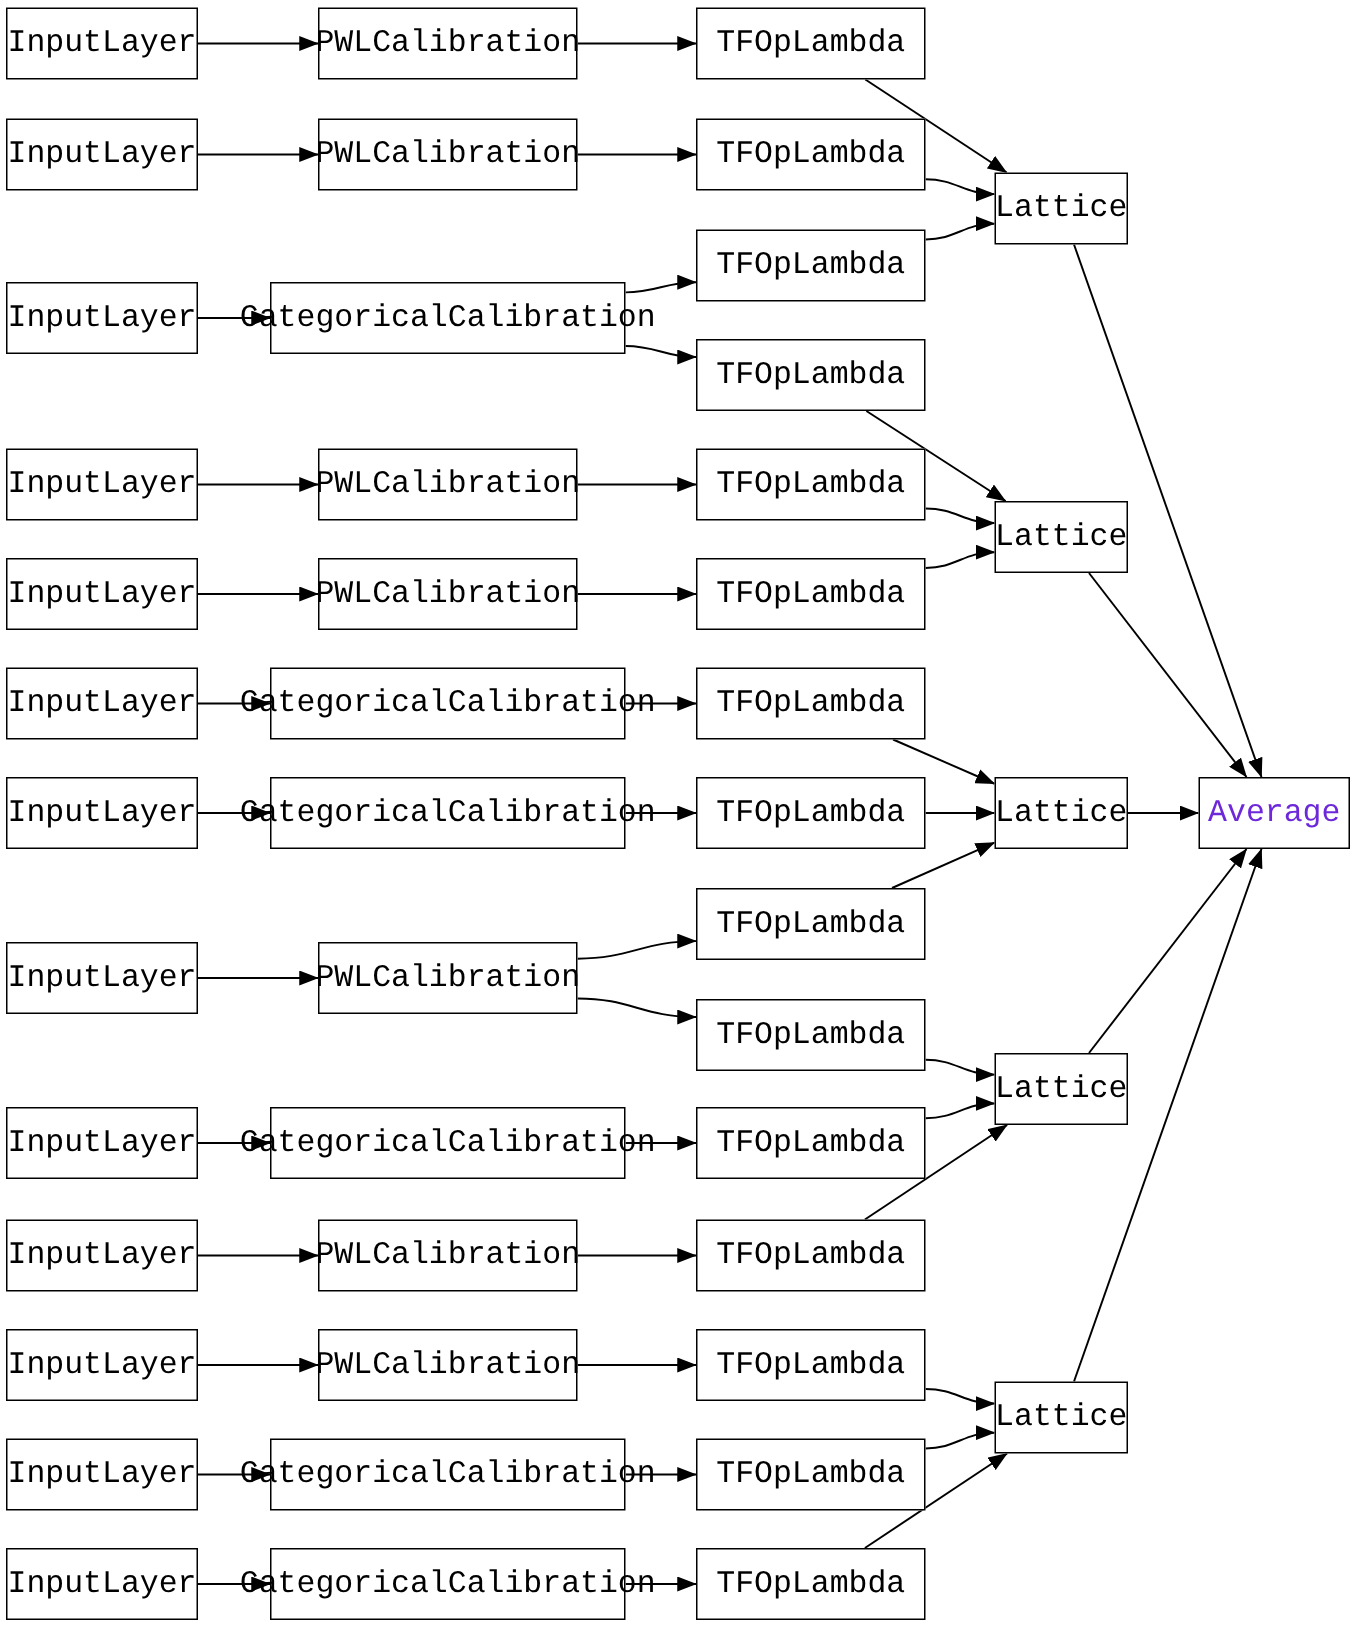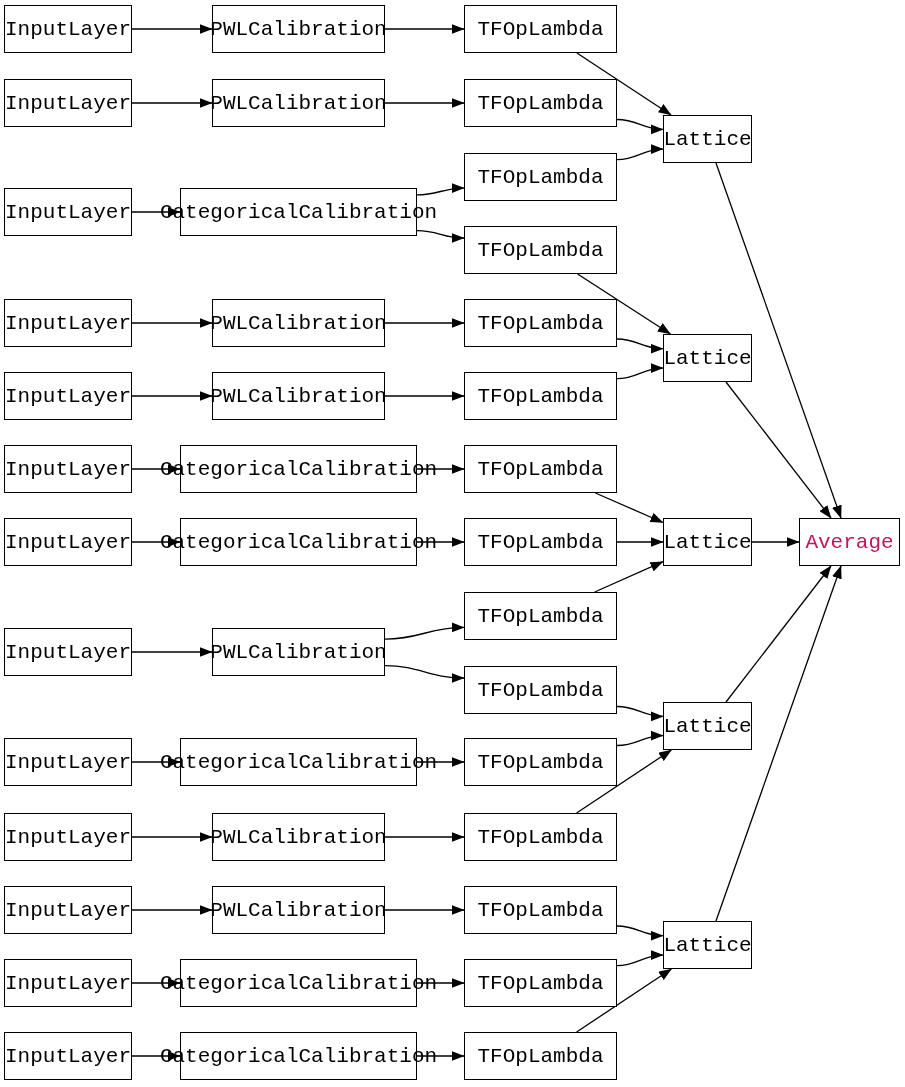--- a/index.html
+++ b/index.html
@@ -119,7 +119,7 @@
     <div class="gnode" style="left: 663px; top: 518px; width: 89px; height: 48px; border-color: rgb(0, 0, 0); background: rgb(255, 255, 255); color: rgb(0, 0, 0); font-size: 21px;">Lattice</div>
     <div class="gnode" style="left: 663px; top: 702px; width: 89px; height: 48px; border-color: rgb(0, 0, 0); background: rgb(255, 255, 255); color: rgb(0, 0, 0); font-size: 21px;">Lattice</div>
     <div class="gnode" style="left: 663px; top: 921px; width: 89px; height: 48px; border-color: rgb(0, 0, 0); background: rgb(255, 255, 255); color: rgb(0, 0, 0); font-size: 21px;">Lattice</div>
-    <div class="gnode" style="left: 799px; top: 518px; width: 101px; height: 48px; border-color: rgb(0, 0, 0); background: rgb(255, 255, 255); color: #be185d; font-size: 21px;">Average</div>
+    <div class="gnode" style="left: 799px; top: 518px; width: 101px; height: 48px; border-color: rgb(0, 0, 0); background: rgb(255, 255, 255); color: #6d28d9; font-size: 21px;">Average</div>
   </div>
 
 </body></html>

